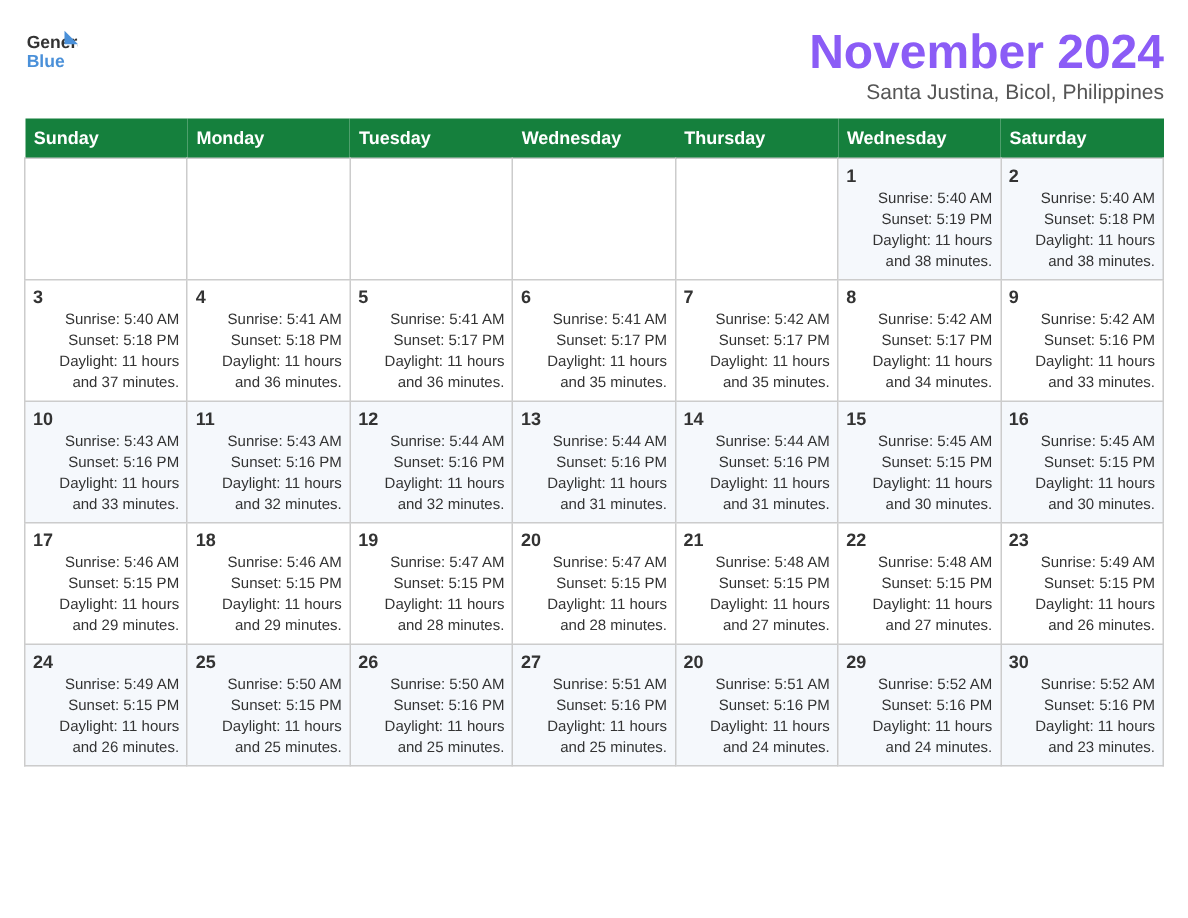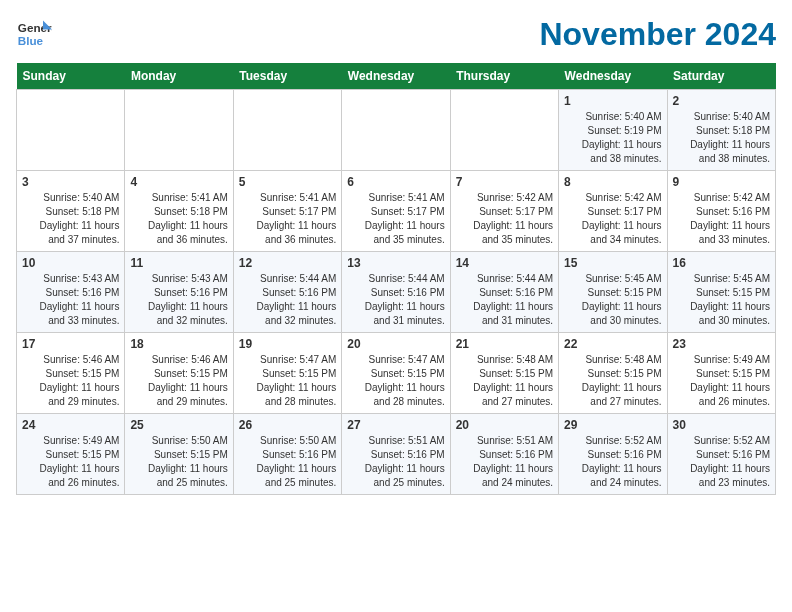--- a/index.html
+++ b/index.html
@@ -31,7 +31,7 @@
     .month-title {
       font-size: 32px;
       font-weight: bold;
-      color: #0369a1;
+      color: #8b5cf6;
     }
     .location {
       font-size: 14px;

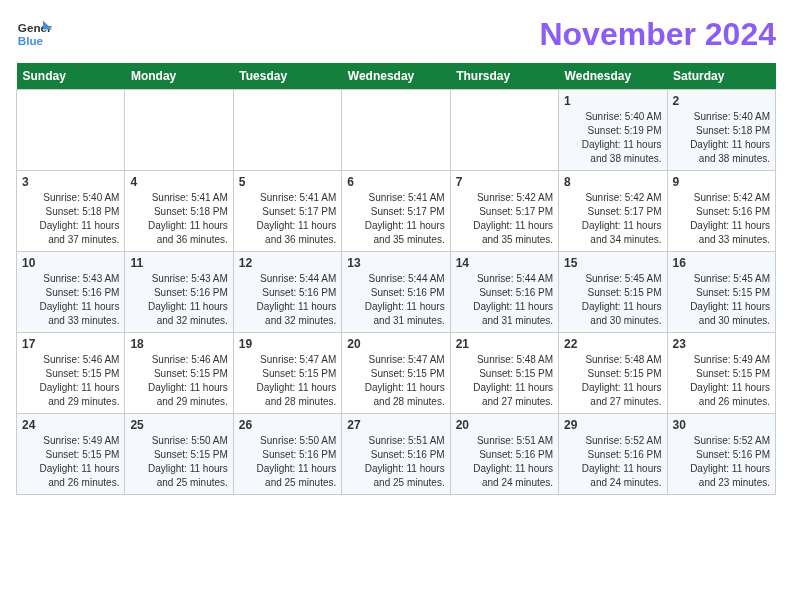--- a/index.html
+++ b/index.html
@@ -93,6 +93,7 @@
   </div>
   <div class="title-block">
     <div class="month-title">November 2024</div>
+    <div class="location">Santa Justina, Bicol, Philippines</div>
   </div>
 </div>
 

